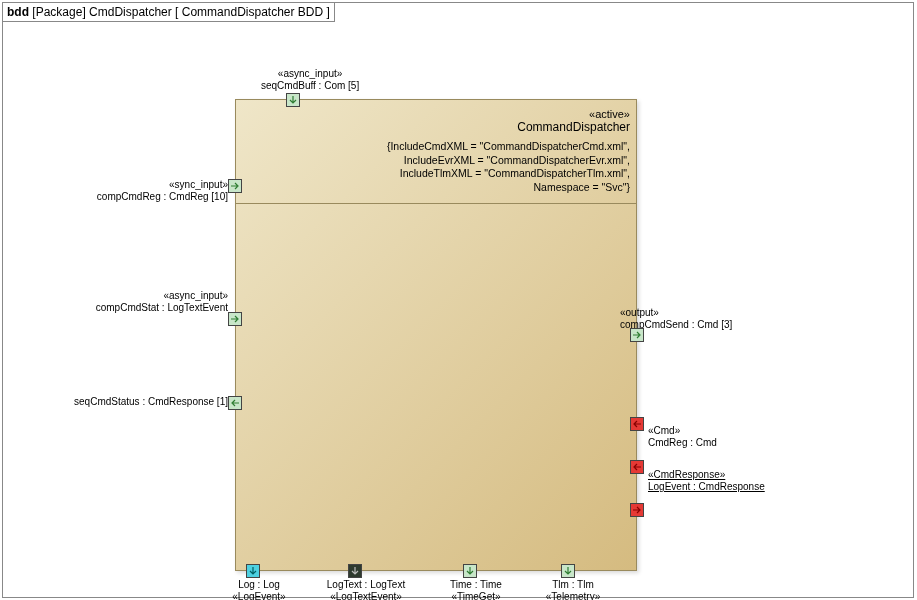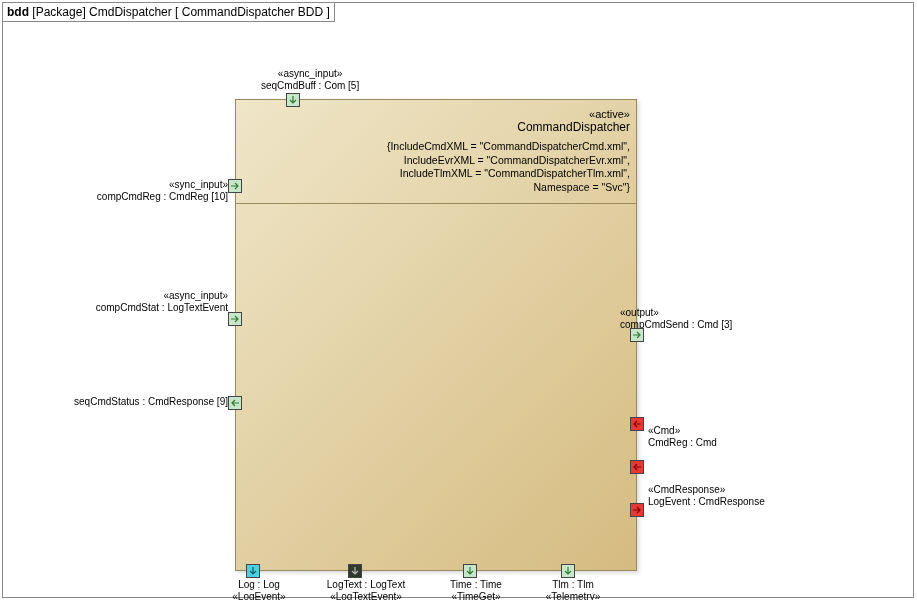--- a/index.html
+++ b/index.html
@@ -77,7 +77,7 @@
   </div>
 
   <div class="lbl left" style="top:393px; left:40px; width:185px;">
-    <div>seqCmdStatus : CmdResponse [9]</div>
+    <div>seqCmdStatus : CmdResponse [1]</div>
   </div>
   <div class="port green" style="top:393px; left:225px;">
     <svg viewBox="0 0 10 10">

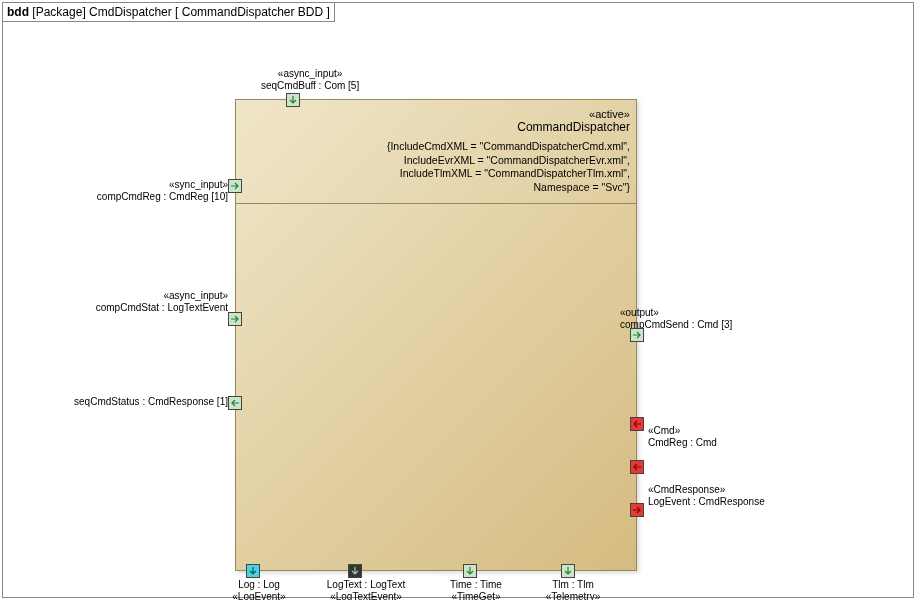--- a/index.html
+++ b/index.html
@@ -111,7 +111,7 @@
       </svg>
   </div>
 
-  <div class="lbl right" style="top:481px; left:645px;">
+  <div class="lbl right" style="top:466px; left:645px;text-decoration:underline;">
     <div>«CmdResponse»</div>
     <div>LogEvent : CmdResponse</div>
   </div>

